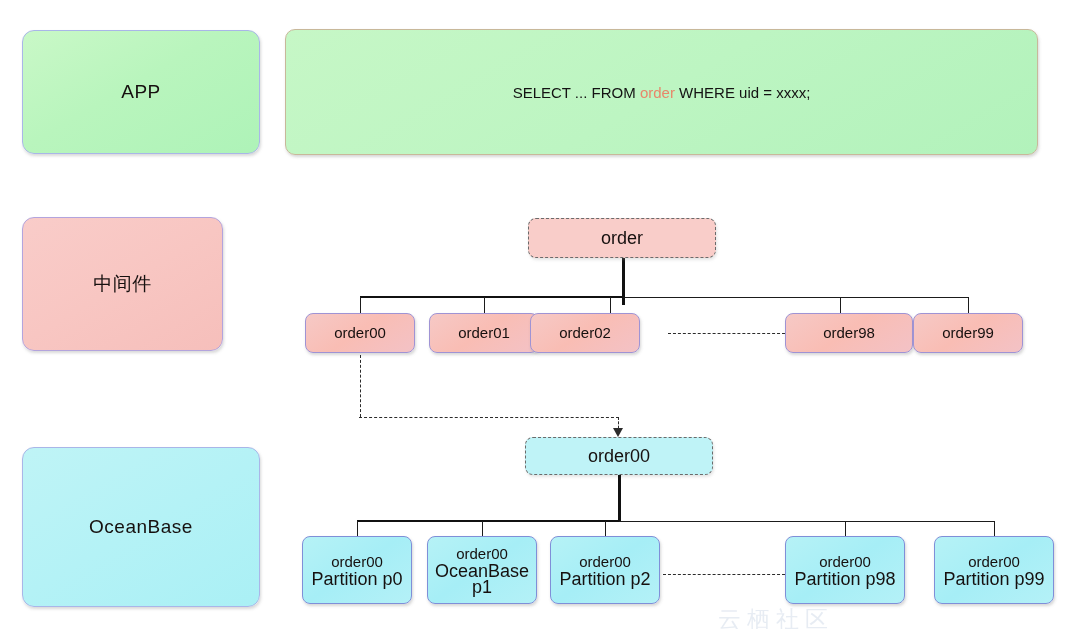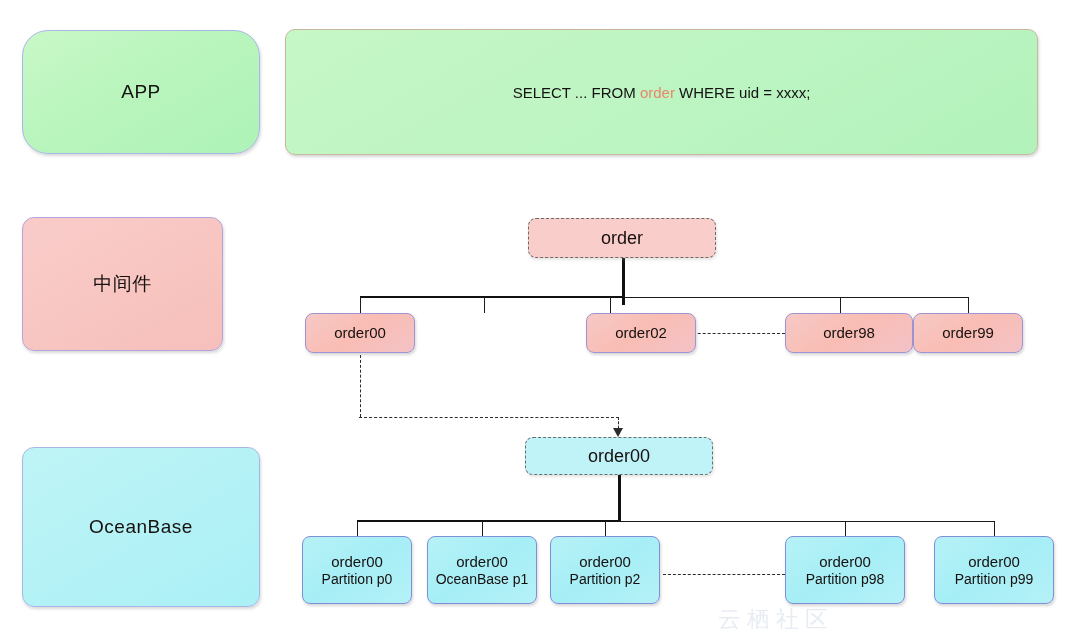--- a/index.html
+++ b/index.html
@@ -69,7 +69,7 @@
 
   <div class="wm" style="left:718px;top:592px;margin-top:12px;">云栖社区</div>
 
-  <div class="node lane lane-app" style="left:22px;top:30px;width:238px;height:124px;border-radius:26px;">
+  <div class="node lane lane-app" style="left:22px;top:30px;width:238px;height:124px;">
     <span class="lane-txt">APP</span>
   </div>
 

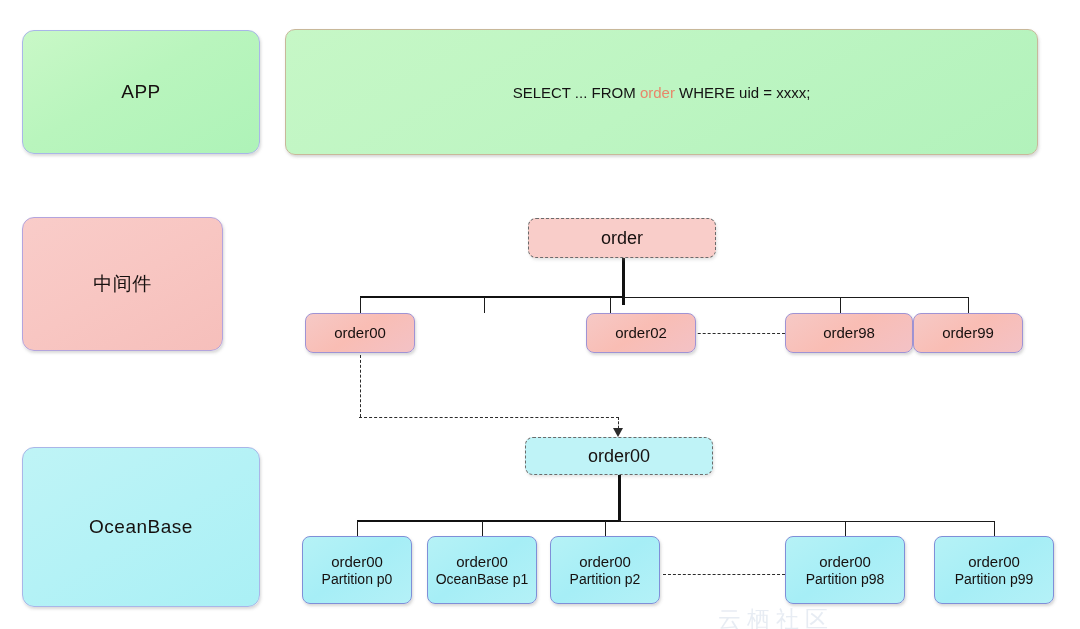--- a/index.html
+++ b/index.html
@@ -107,6 +107,9 @@
   <div class="node pink" style="left:305px;top:313px;width:110px;height:40px;">
     <span class="n-title">order00</span>
   </div>
+  <div class="node pink" style="left:429px;top:313px;width:110px;height:40px;">
+    <span class="n-title">order01</span>
+  </div>
   <div class="node pink" style="left:586px;top:313px;width:110px;height:40px;">
     <span class="n-title">order02</span>
   </div>

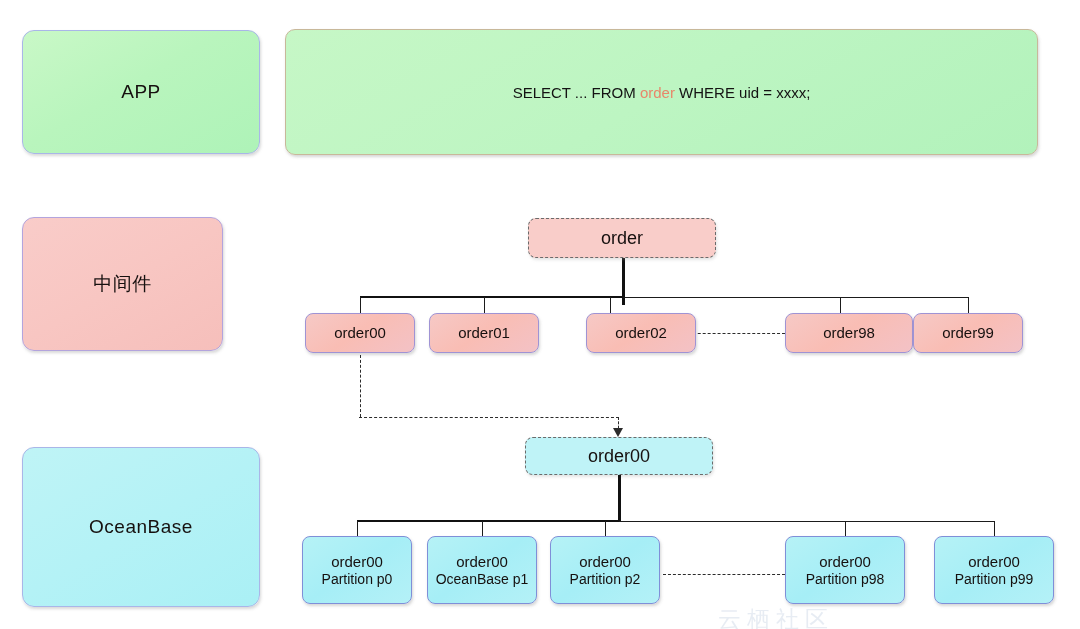--- a/index.html
+++ b/index.html
@@ -110,7 +110,7 @@
   <div class="node pink" style="left:429px;top:313px;width:110px;height:40px;">
     <span class="n-title">order01</span>
   </div>
-  <div class="node pink" style="left:586px;top:313px;width:110px;height:40px;">
+  <div class="node pink" style="left:530px;top:313px;width:110px;height:40px;">
     <span class="n-title">order02</span>
   </div>
   <div class="node pink" style="left:785px;top:313px;width:128px;height:40px;">

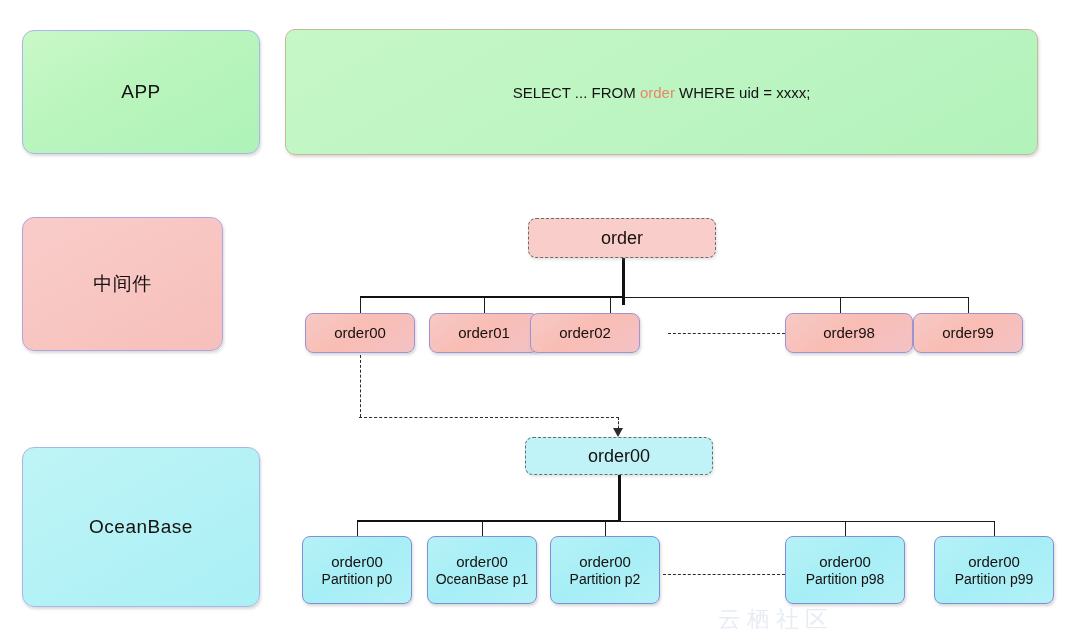--- a/index.html
+++ b/index.html
@@ -41,7 +41,7 @@
                box-shadow:1px 2px 3px rgba(150,150,150,.25);}
 
   .n-title{font-size:15px;line-height:18px;}
-  .n-sub{font-size:14px;line-height:16px;}
+  .n-sub{font-size:18px;line-height:16px;}
   .n-big{font-size:18px;line-height:22px;}
 
   

